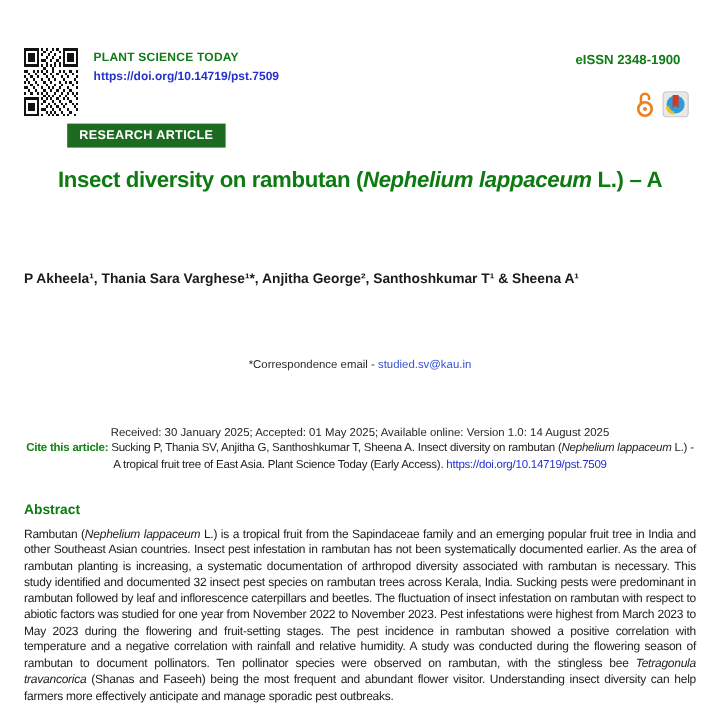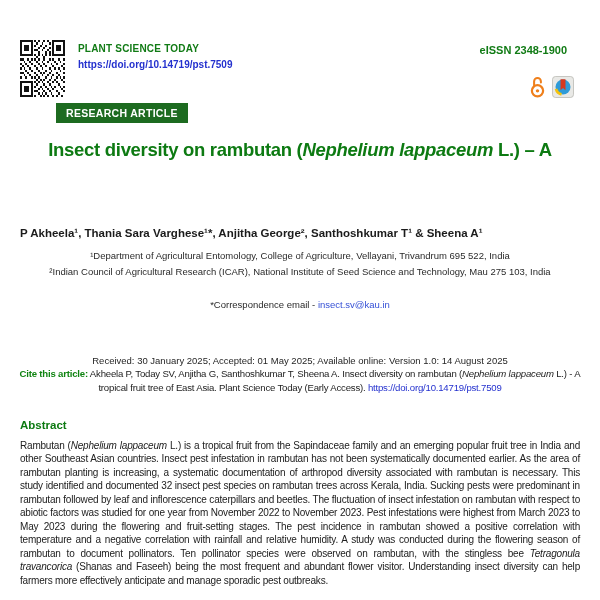--- a/index.html
+++ b/index.html
@@ -99,10 +99,6 @@
 
   <div class="authors">P Akheela¹, Thania Sara Varghese¹*, Anjitha George², Santhoshkumar T¹ &amp; Sheena A¹</div>
 
-  <div class="affils">
-    <div>¹Department of Agricultural Entomology, College of Agriculture, Vellayani, Trivandrum 695 522, India</div>
-    <div>²Indian Council of Agricultural Research (ICAR), National Institute of Seed Science and Technology, Mau 275 103, India</div>
-  </div>
 
   <div class="corresp">
     <span>*Correspondence email - </span><a href="#">insect.sv@kau.in</a>

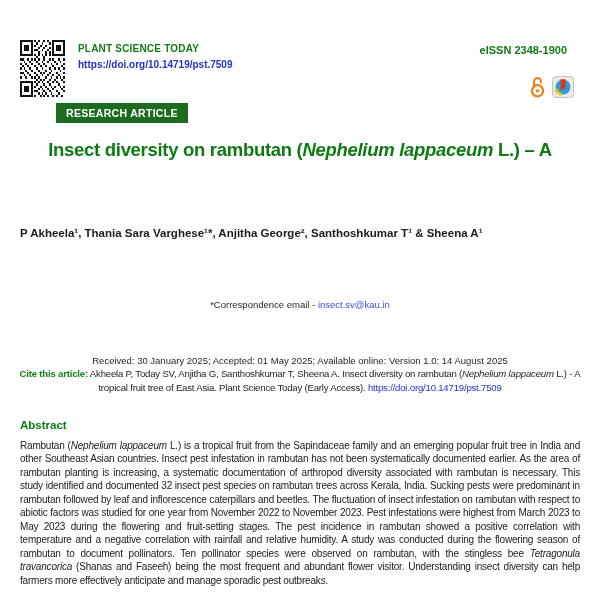--- a/index.html
+++ b/index.html
@@ -101,7 +101,7 @@
 
 
   <div class="corresp">
-    <span>*Correspondence email - </span><a href="#">insect.sv@kau.in</a>
+    <span>*Correspondence email - </span><a href="#">studied.sv@kau.in</a>
   </div>
 
   <div class="dates">Received: 30 January 2025; Accepted: 01 May 2025; Available online: Version 1.0: 14 August 2025</div>

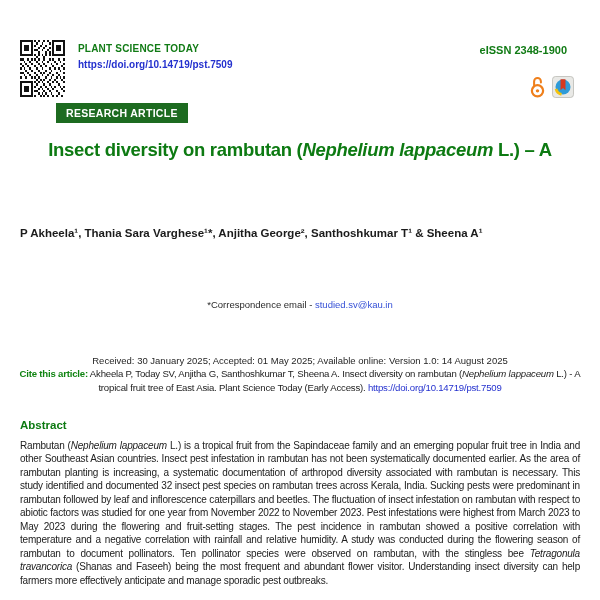--- a/index.html
+++ b/index.html
@@ -107,7 +107,7 @@
   <div class="dates">Received: 30 January 2025; Accepted: 01 May 2025; Available online: Version 1.0: 14 August 2025</div>
 
   <div class="citation">
-    <span class="label">Cite this article:</span><span> Akheela P, Today SV, Anjitha G, Santhoshkumar T, Sheena A. Insect diversity on rambutan (</span><span class="it">Nephelium lappaceum</span><span> L.) - A tropical fruit tree of East Asia. Plant Science Today (Early Access). </span><a href="#">https://doi.org/10.14719/pst.7509</a>
+    <span class="label">Cite this article:</span><span> Sucking P, Thania SV, Anjitha G, Santhoshkumar T, Sheena A. Insect diversity on rambutan (</span><span class="it">Nephelium lappaceum</span><span> L.) - A tropical fruit tree of East Asia. Plant Science Today (Early Access). </span><a href="#">https://doi.org/10.14719/pst.7509</a>
   </div>
 
   <div class="abs-head">Abstract</div>

